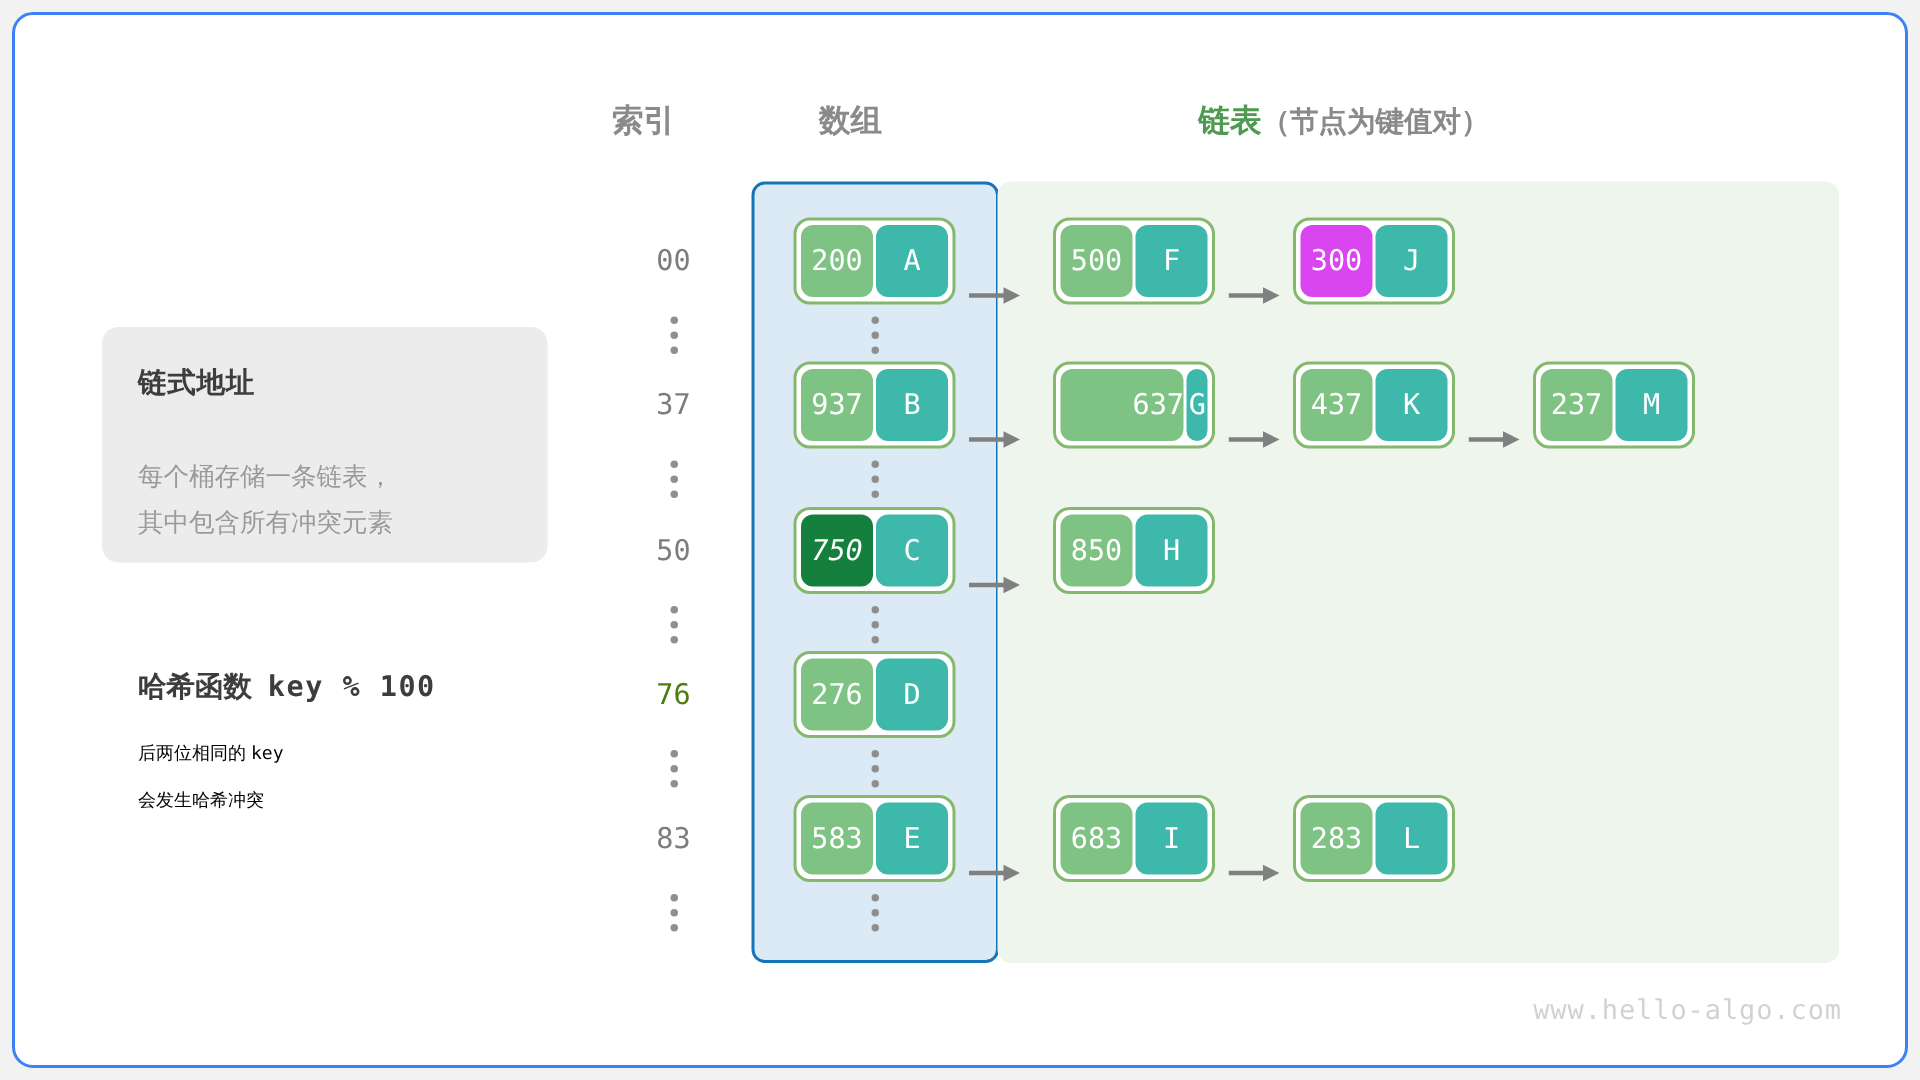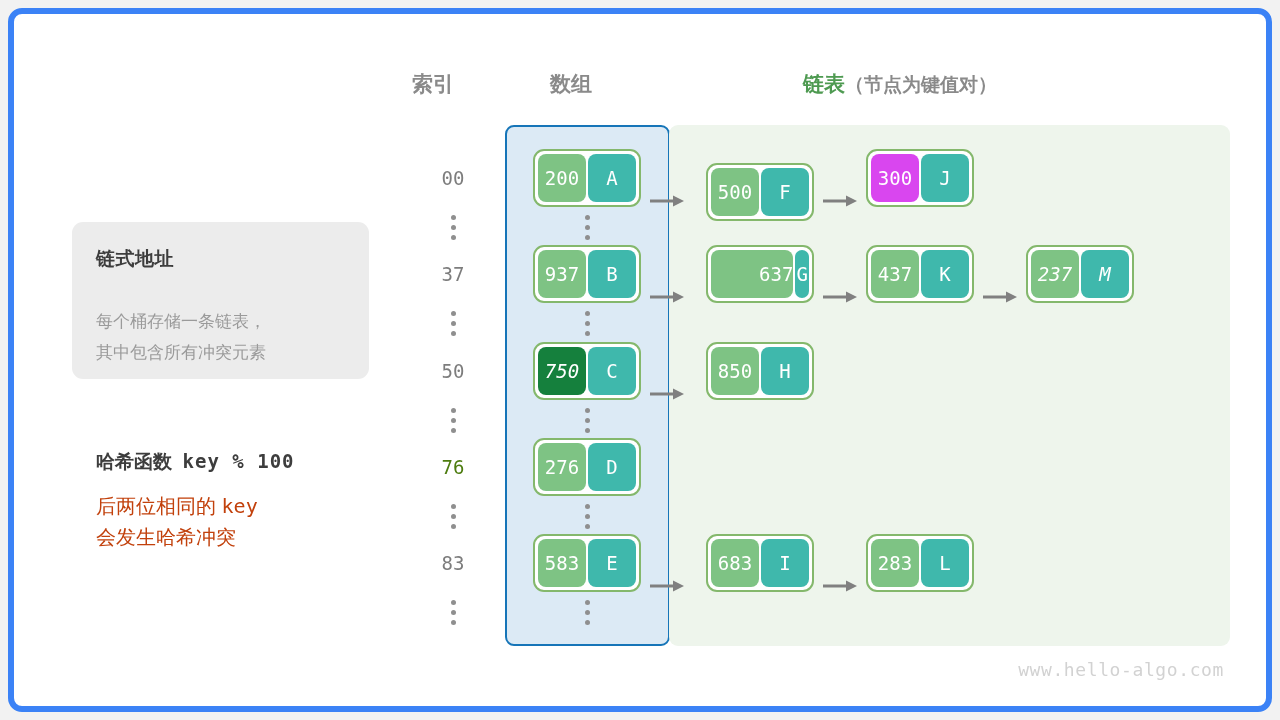--- a/index.html
+++ b/index.html
@@ -20,7 +20,7 @@
     width: 1264px;
     height: 704px;
     background: #ffffff;
-    border: 6px solid #3b82f6;
+    border: 2px solid #3b82f6;
     border-radius: 14px;
     box-sizing: border-box;
   }

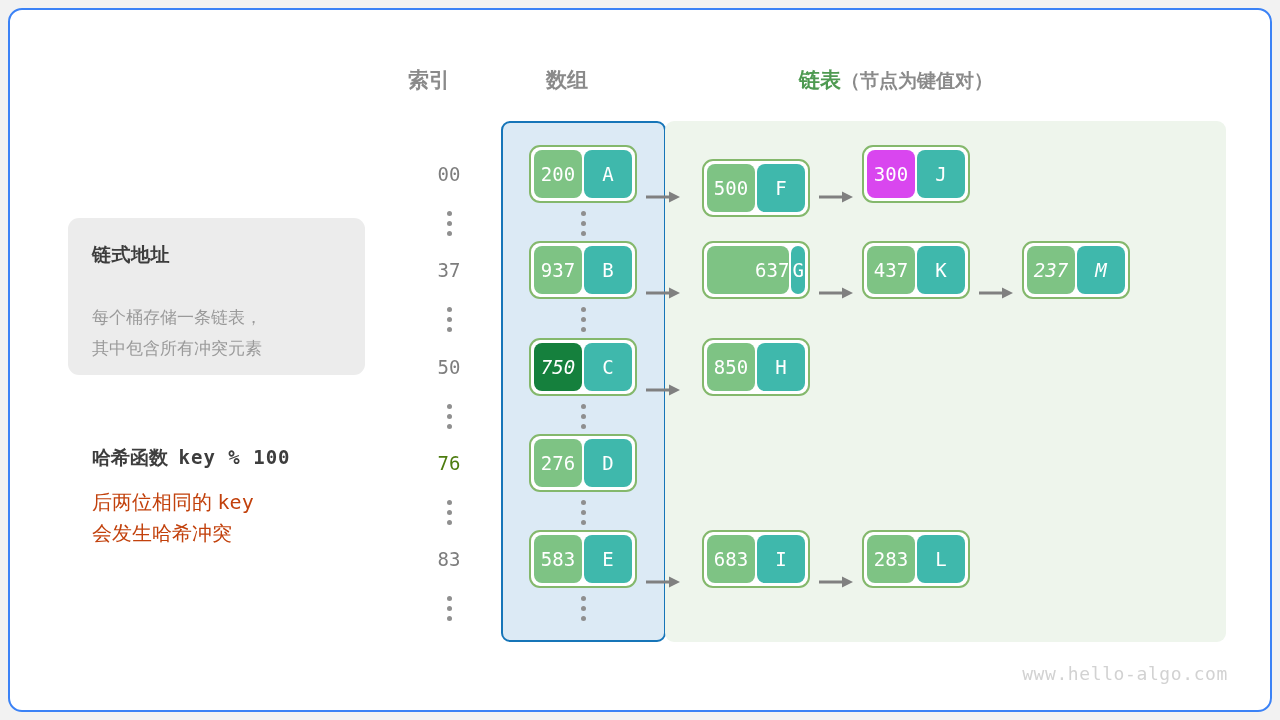--- a/index.html
+++ b/index.html
@@ -233,7 +233,7 @@
           <polygon points="23,0.5 34,6 23,11.5" fill="#808080"></polygon>
         </svg>
       </div>
-      <div class="node" style="left: 692px; top: 149px; border-color: rgb(132, 184, 108);">
+      <div class="node" style="left: 692px; top: 135px; border-color: rgb(132, 184, 108);">
         <div class="cell cell-key" style="background: rgb(126, 195, 132);">500</div>
         <div class="cell cell-value" style="background: rgb(63, 184, 172);">F</div>
       </div>

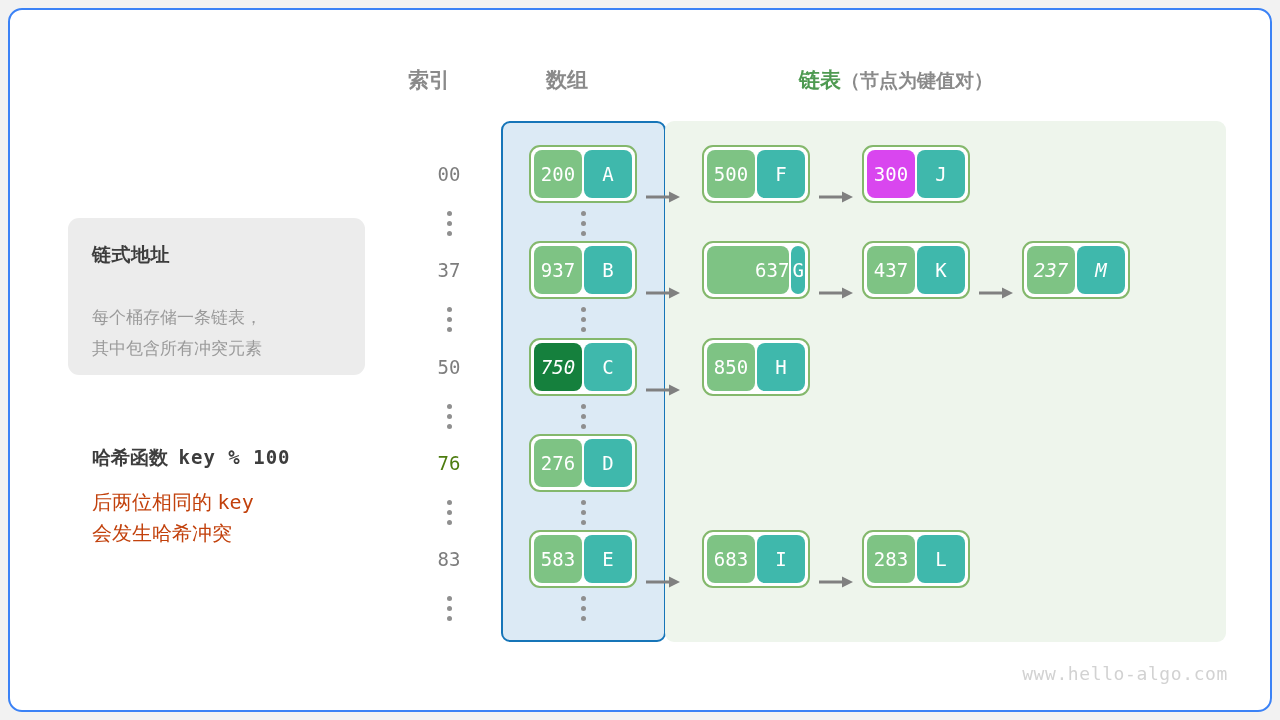--- a/index.html
+++ b/index.html
@@ -288,7 +288,7 @@
           <polygon points="23,0.5 34,6 23,11.5" fill="#808080"></polygon>
         </svg>
       </div>
-      <div class="node" style="left: 1012px; top: 231px; border-color: rgb(132, 184, 108); font-style: italic;">
+      <div class="node" style="left: 1012px; top: 231px; border-color: rgb(132, 184, 108);">
         <div class="cell cell-key" style="background: rgb(126, 195, 132);">237</div>
         <div class="cell cell-value" style="background: rgb(63, 184, 172);">M</div>
       </div>

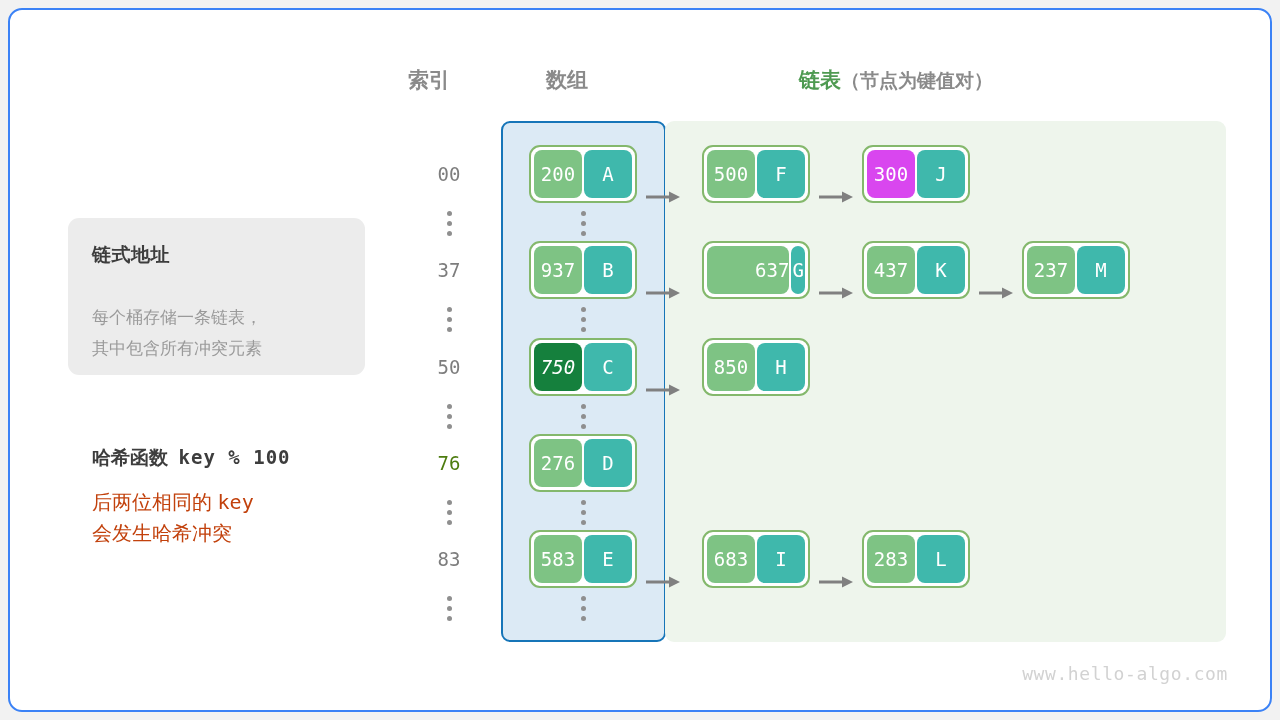--- a/index.html
+++ b/index.html
@@ -92,9 +92,9 @@
     left: 82px;
     top: 477px;
     width: 280px;
-    font-size: 20px;
+    font-size: 12px;
     line-height: 31px;
-    color: #c2410c;
+    color: #000000;
   }
   .hash-body .mono {
     font-family: "DejaVu Sans Mono", monospace;

